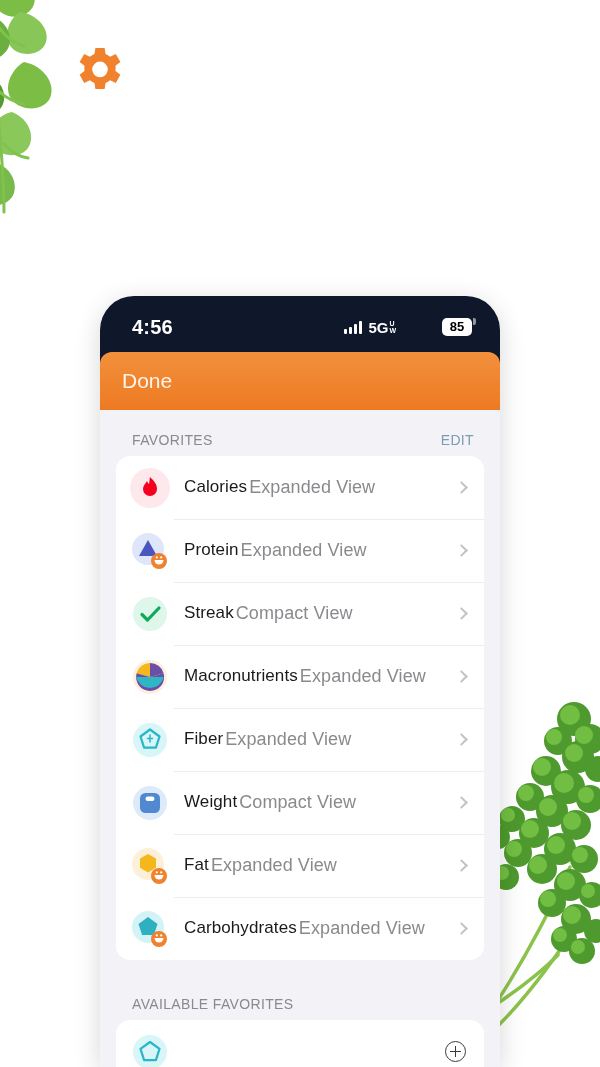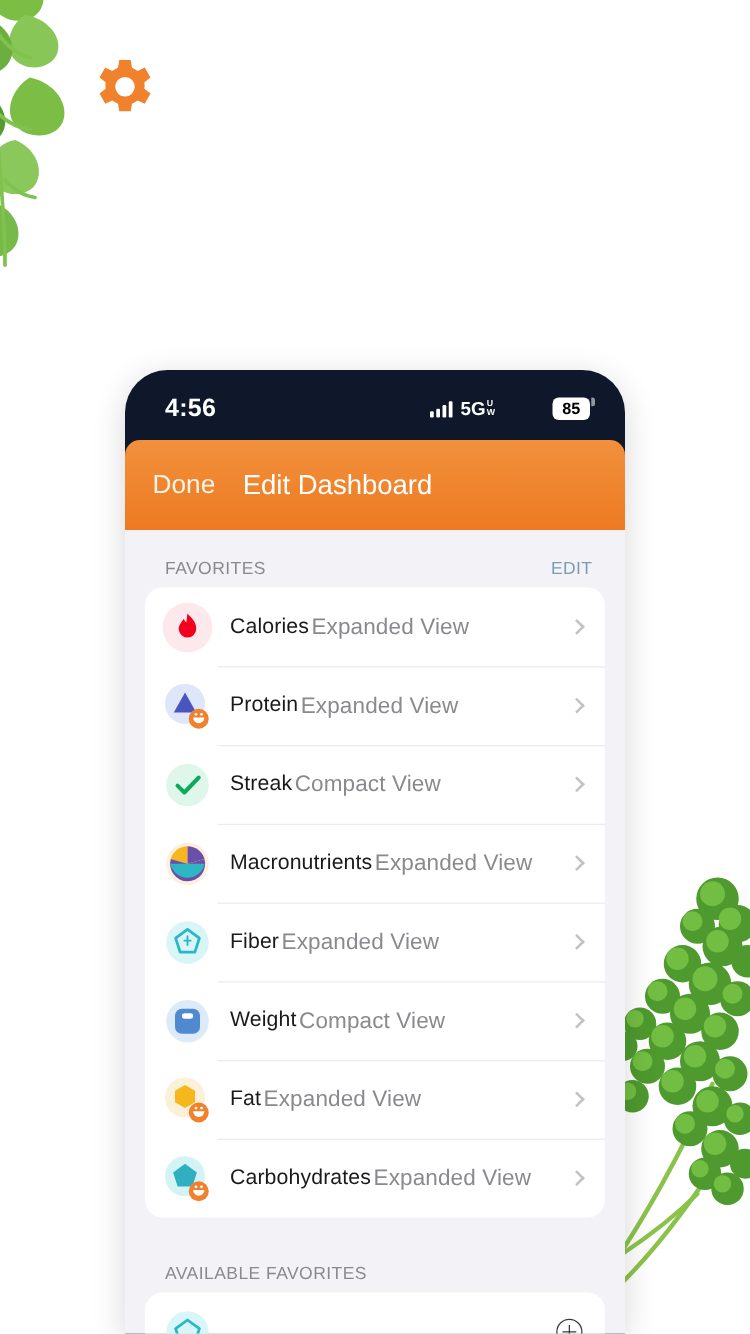--- a/index.html
+++ b/index.html
@@ -71,7 +71,7 @@
 
   
   .navbar {
-    height:72px;
+    height:58px;
     background:linear-gradient(180deg,#F2903C 0%,#ED7A22 100%);
     border-radius:12px 12px 0 0;
     display:flex; align-items:center;

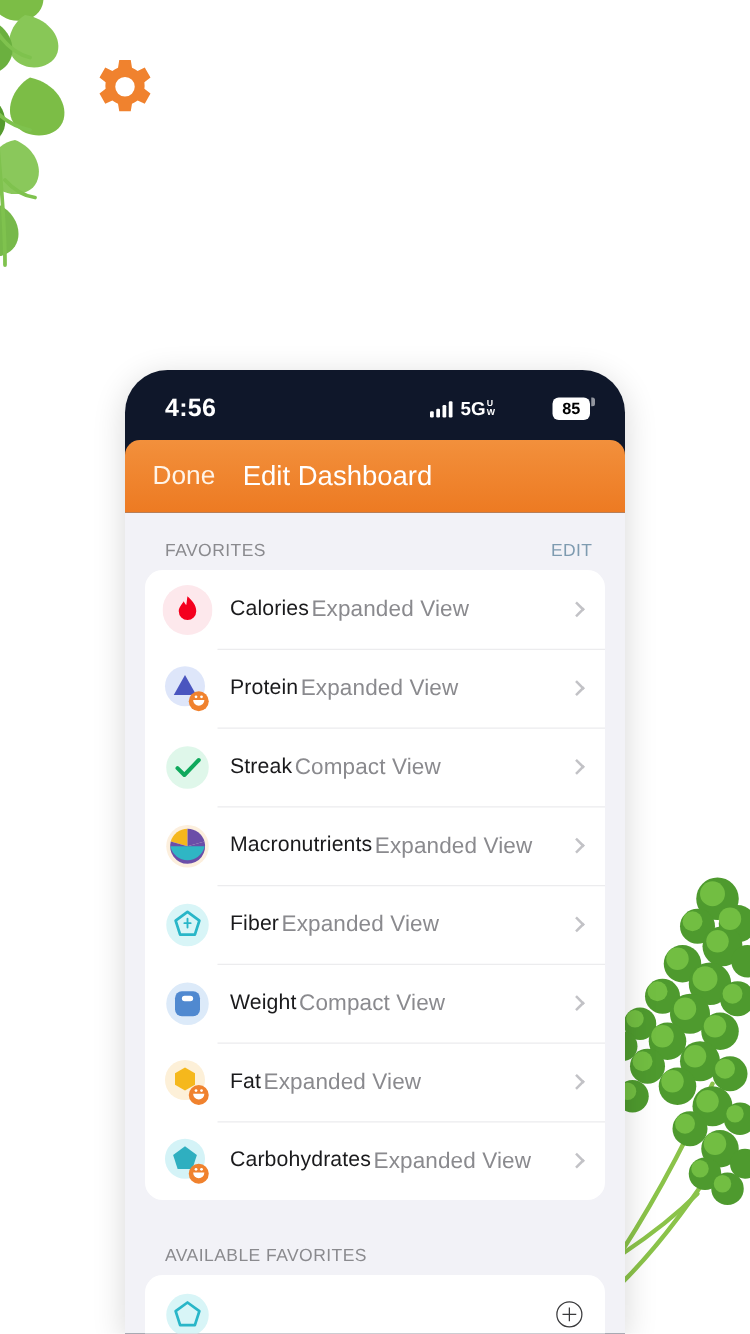--- a/index.html
+++ b/index.html
@@ -269,7 +269,6 @@
 
   <div class="navbar">
     <span class="nav-done">Done</span>
-    <span class="nav-title">Edit Dashboard</span>
   </div>
 
   <div class="screen">

